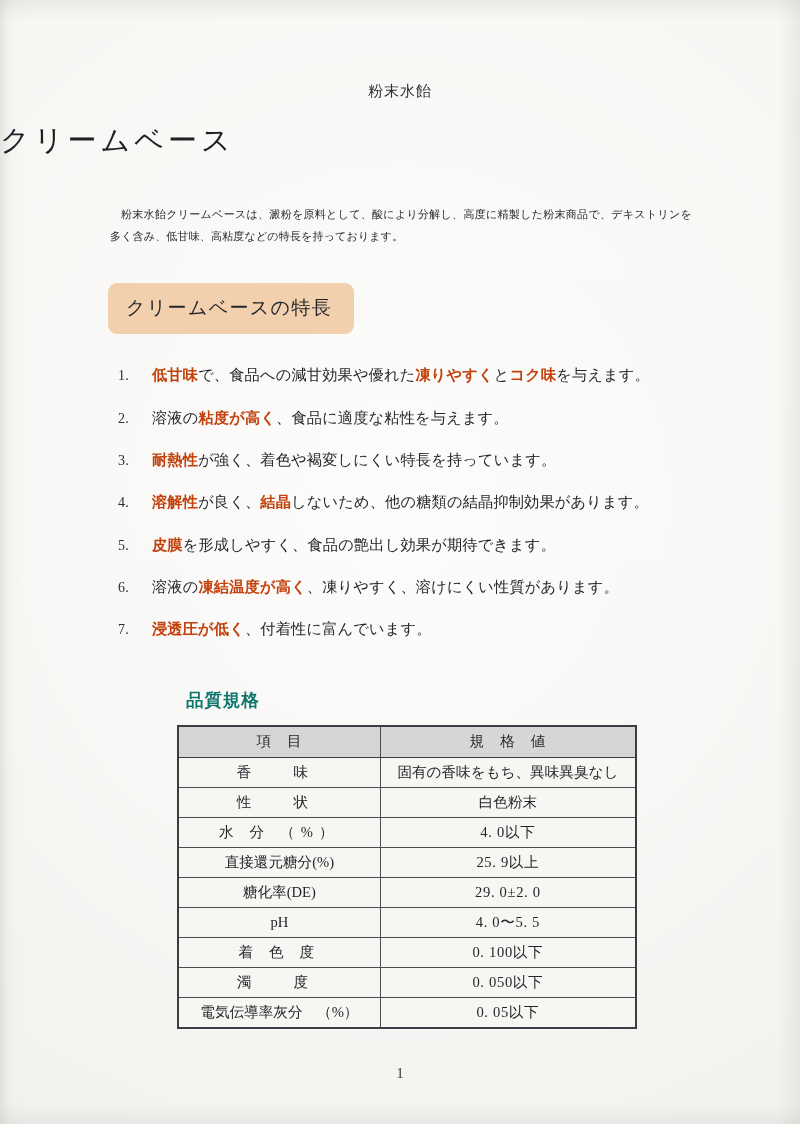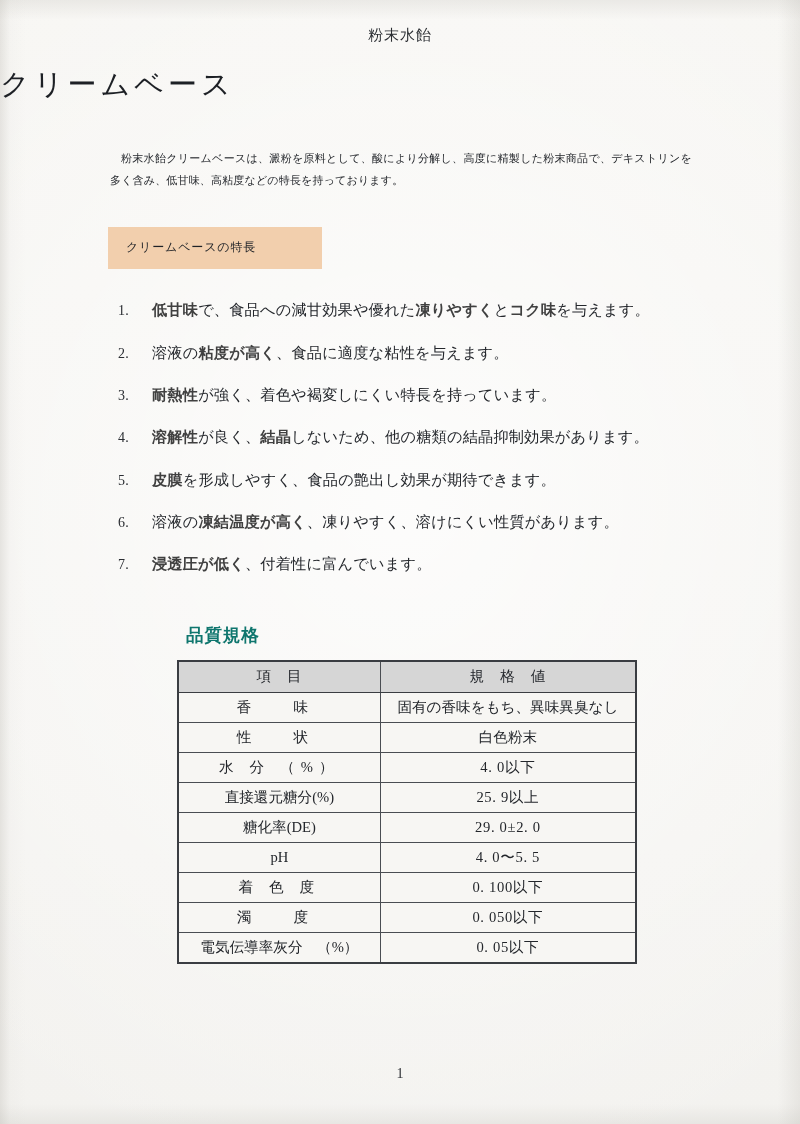--- a/index.html
+++ b/index.html
@@ -47,7 +47,7 @@
     font-size: 15px;
     letter-spacing: 0.06em;
     margin: 0;
-    padding-top: 26px;
+    padding-top: 82px;
     color: #2a2d32;
   }
   .doc-title {

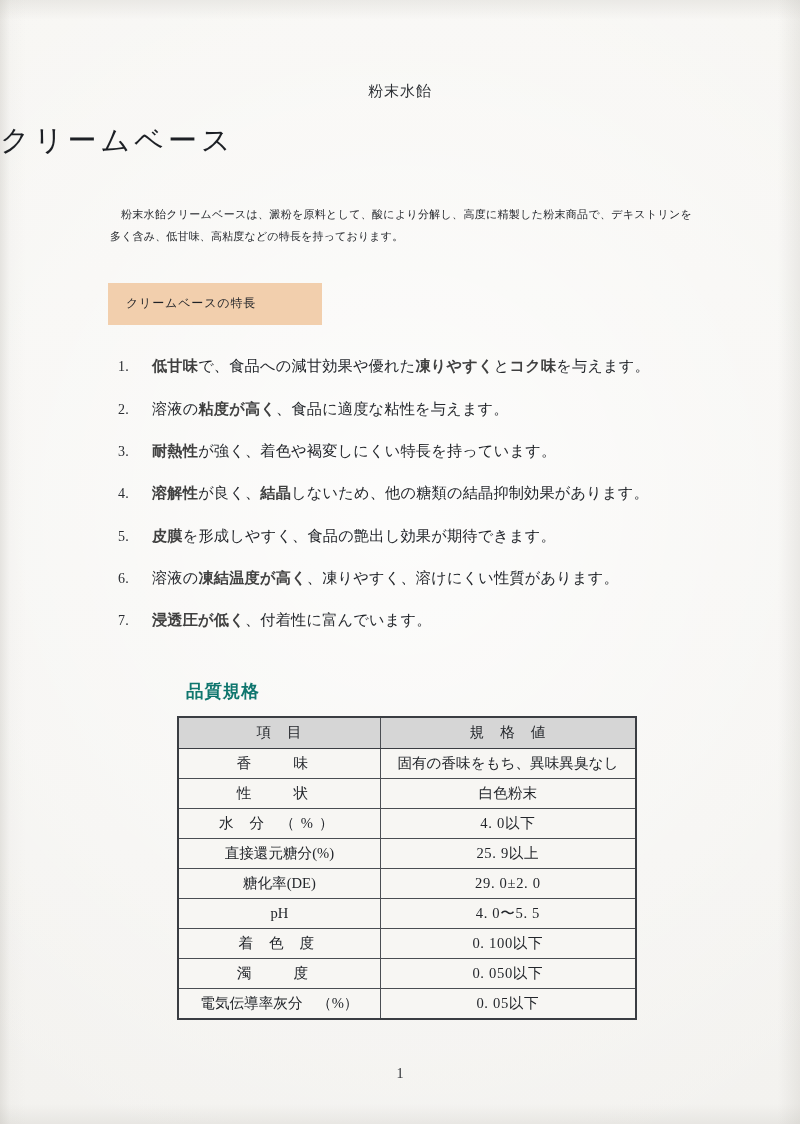--- a/index.html
+++ b/index.html
@@ -80,10 +80,11 @@
     display: inline-block;
     background: #f2cfad;
     padding: 12px 22px 13px 18px;
-    font-size: 12px;
+    font-size: 19px;
     letter-spacing: 0.07em;
     color: #1f2227;
     min-width: 174px;
+    border-radius: 9px;
   }
 
   

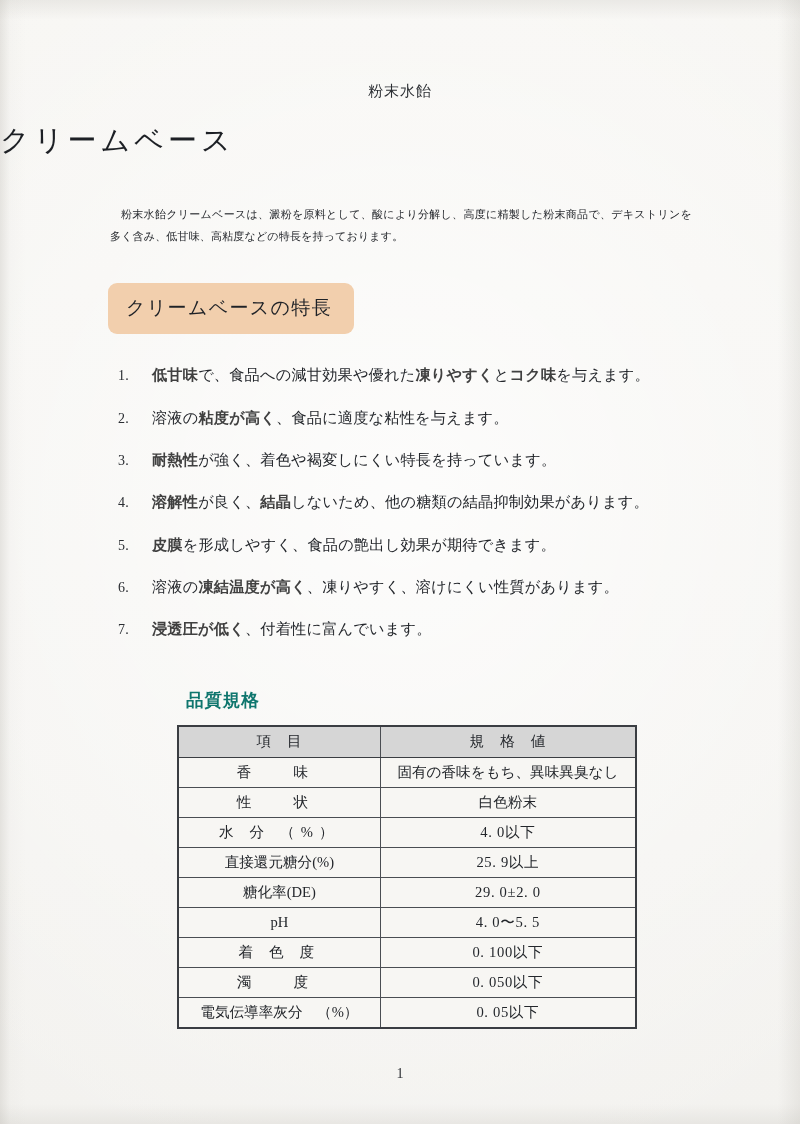--- a/index.html
+++ b/index.html
@@ -113,7 +113,7 @@
   }
   .features b {
     font-weight: 700;
-    color: #404040;
+    color: #c2410c;
   }
 
   

